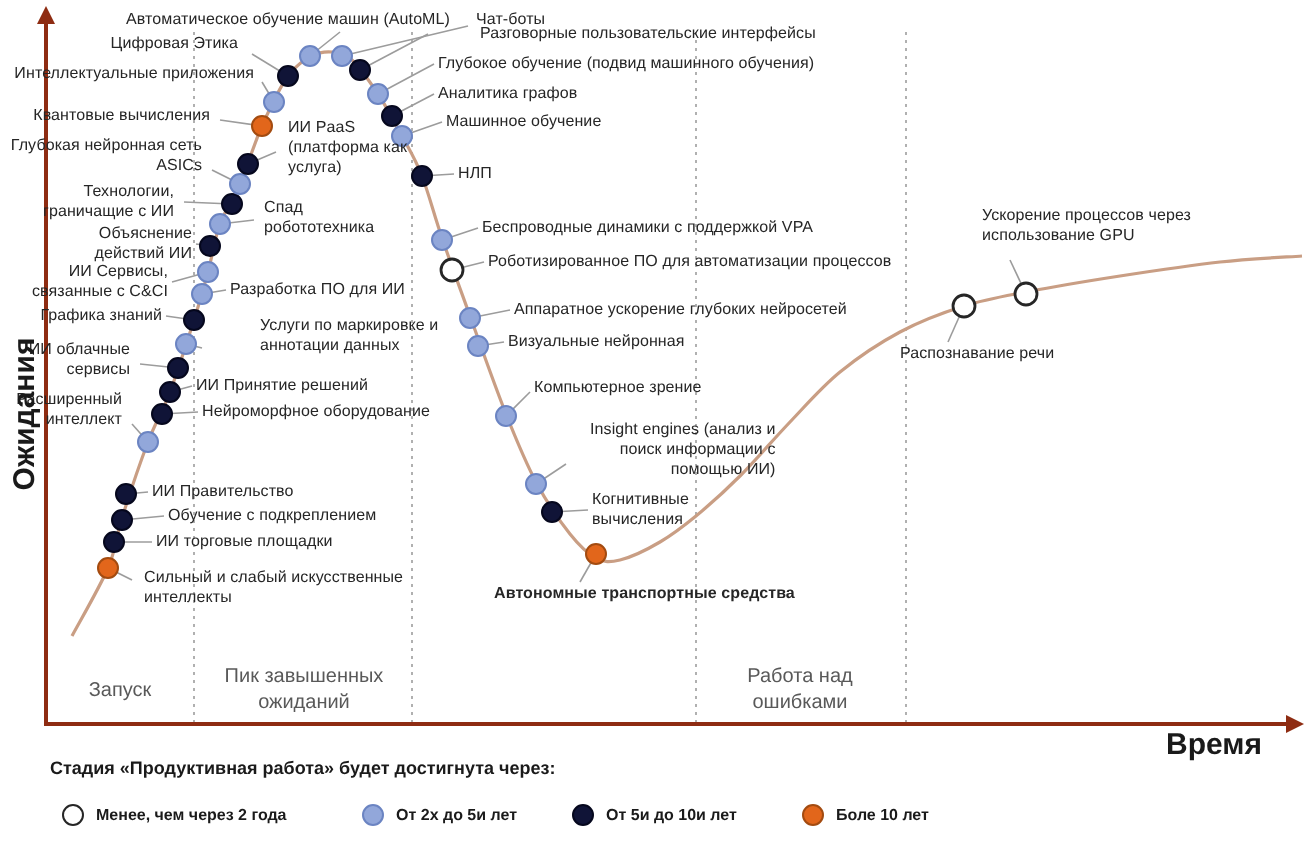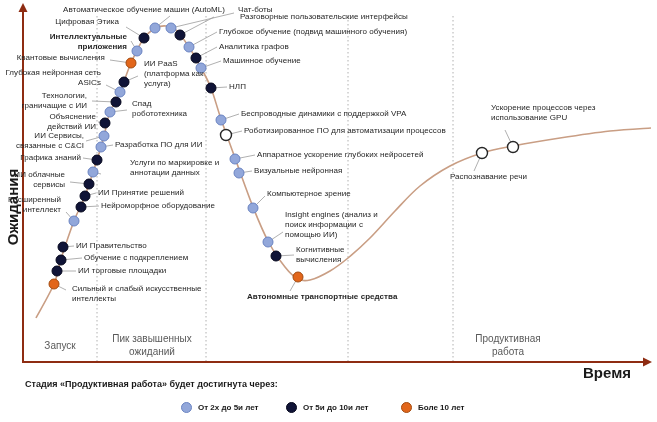--- a/index.html
+++ b/index.html
@@ -150,7 +150,7 @@
 (платформа как
 услуга)</div>
       <div class="pt-label right" style="top: 53px; right: 552px;">Квантовые вычисления</div>
-      <div class="pt-label right" style="top: 32px; right: 530px; font-weight: bold;">Интеллектуальные приложения</div>
+      <div class="pt-label right" style="top: 32px; right: 530px;">Интеллектуальные приложения</div>
       <div class="pt-label right" style="top: 17px; right: 538px;">Цифровая Этика</div>
       <div class="pt-label right" style="top: 5px; right: 432px;">Автоматическое обучение машин (AutoML)</div>
       <div class="pt-label left" style="top: 5px; left: 238px;">Чат-боты</div>

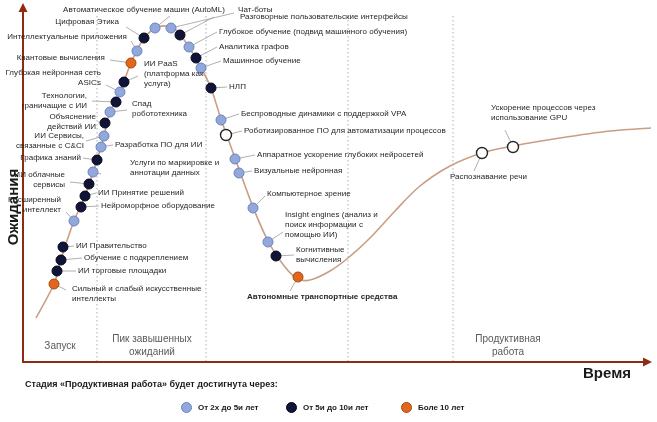--- a/index.html
+++ b/index.html
@@ -164,7 +164,7 @@
       <div class="pt-label left" style="top: 150px; left: 257px;">Аппаратное ускорение глубоких нейросетей</div>
       <div class="pt-label left" style="top: 166px; left: 254px;">Визуальные нейронная</div>
       <div class="pt-label left" style="top: 189px; left: 267px;">Компьютерное зрение</div>
-      <div class="pt-label left" style="top: 210px; left: 285px;">Insight engines (анализ и
+      <div class="pt-label left" style="top: 210px; left: 295px; text-align: right;">Insight engines (анализ и
 поиск информации с
 помощью ИИ)</div>
       <div class="pt-label left" style="top: 245px; left: 296px;">Когнитивные

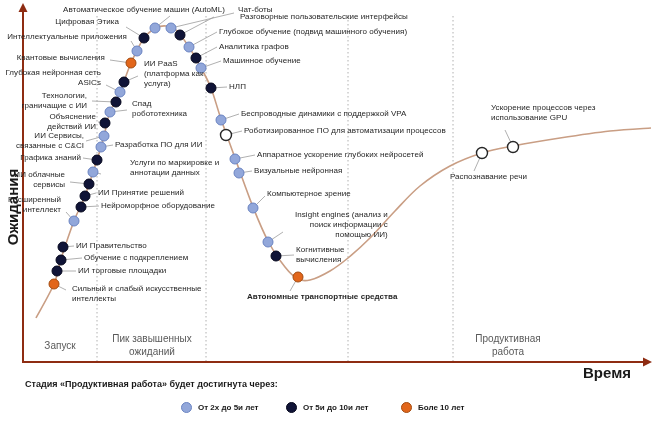--- a/index.html
+++ b/index.html
@@ -178,6 +178,8 @@
   <div class="phase-label" id="phase-0" style="left: 24px; width: 72px;">Запуск</div>
   <div class="phase-label" id="phase-1" style="left: 98px; width: 108px;">Пик завышенных
 ожиданий</div>
+  <div class="phase-label" id="phase-3" style="left: 348px; width: 104px;">Работа над
+ошибками</div>
   <div class="phase-label" id="phase-4" style="left: 438px; width: 140px;">Продуктивная
 работа</div>
 

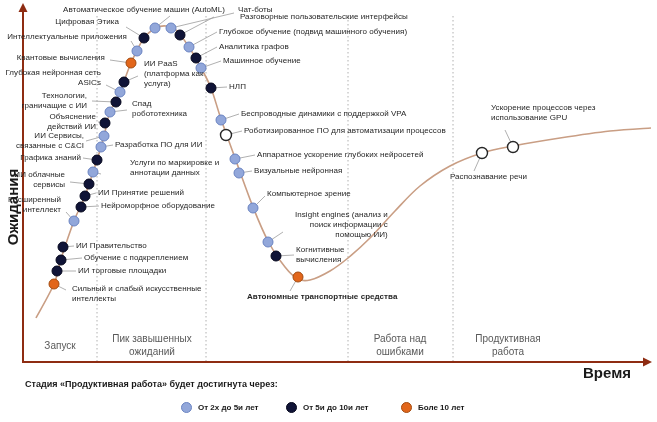--- a/index.html
+++ b/index.html
@@ -180,8 +180,6 @@
 ожиданий</div>
   <div class="phase-label" id="phase-3" style="left: 348px; width: 104px;">Работа над
 ошибками</div>
-  <div class="phase-label" id="phase-4" style="left: 438px; width: 140px;">Продуктивная
-работа</div>
 
   <div class="axis-label" id="y-axis-label">Ожидания</div>
   <div class="axis-label" id="x-axis-label">Время</div>

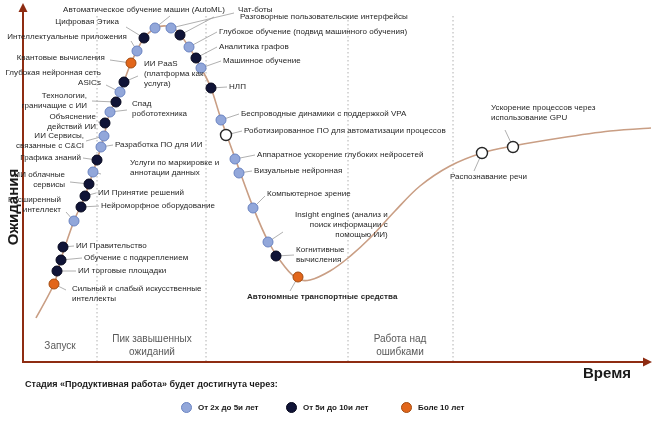--- a/index.html
+++ b/index.html
@@ -185,6 +185,10 @@
   <div class="axis-label" id="x-axis-label">Время</div>
 
   <div id="legend-title">Стадия «Продуктивная работа» будет достигнута через:</div>
+  <div class="legend-item" id="li-0" style="left: 31px;">
+    <span class="sw sw-wh"></span>
+    <span>Менее, чем через 2 года</span>
+  </div>
   <div class="legend-item" id="li-1" style="left: 181px;">
     <span class="sw sw-lt"></span>
     <span>От 2х до 5и лет</span>

